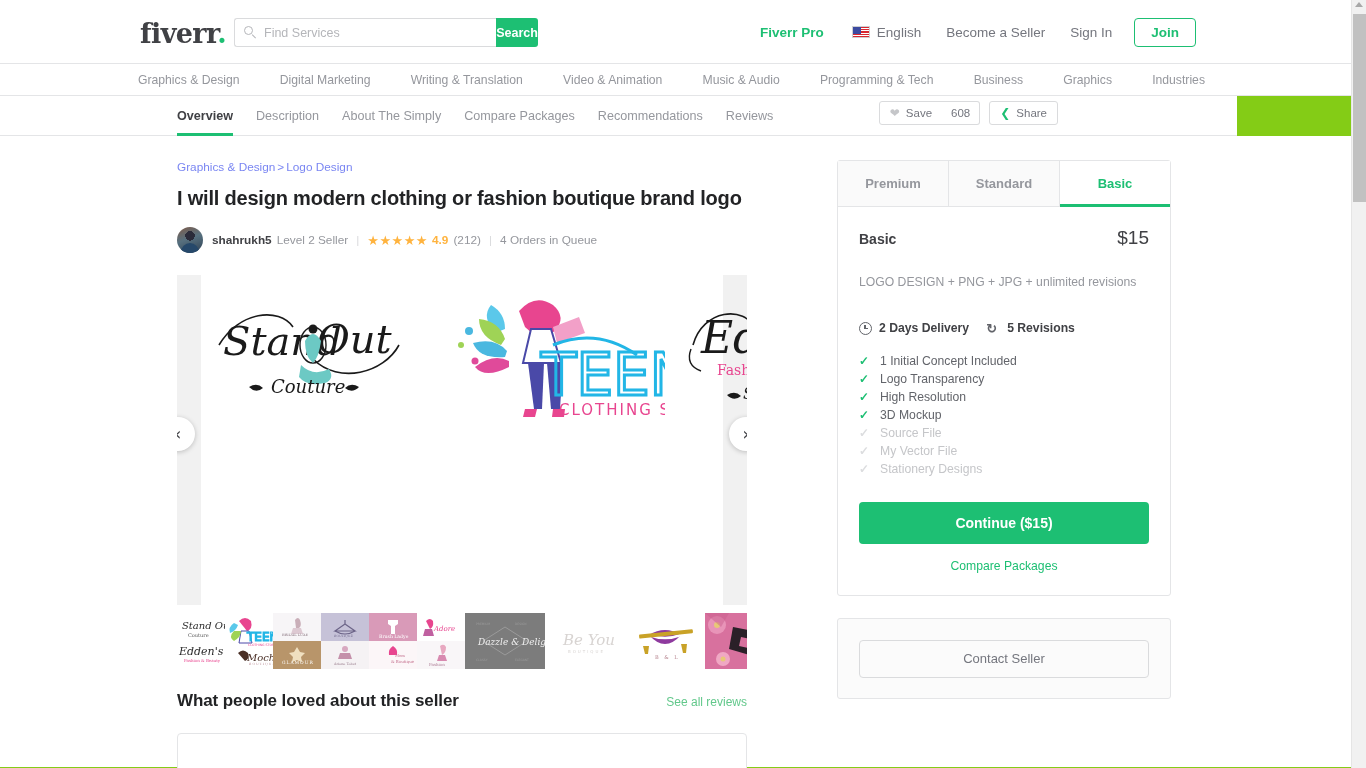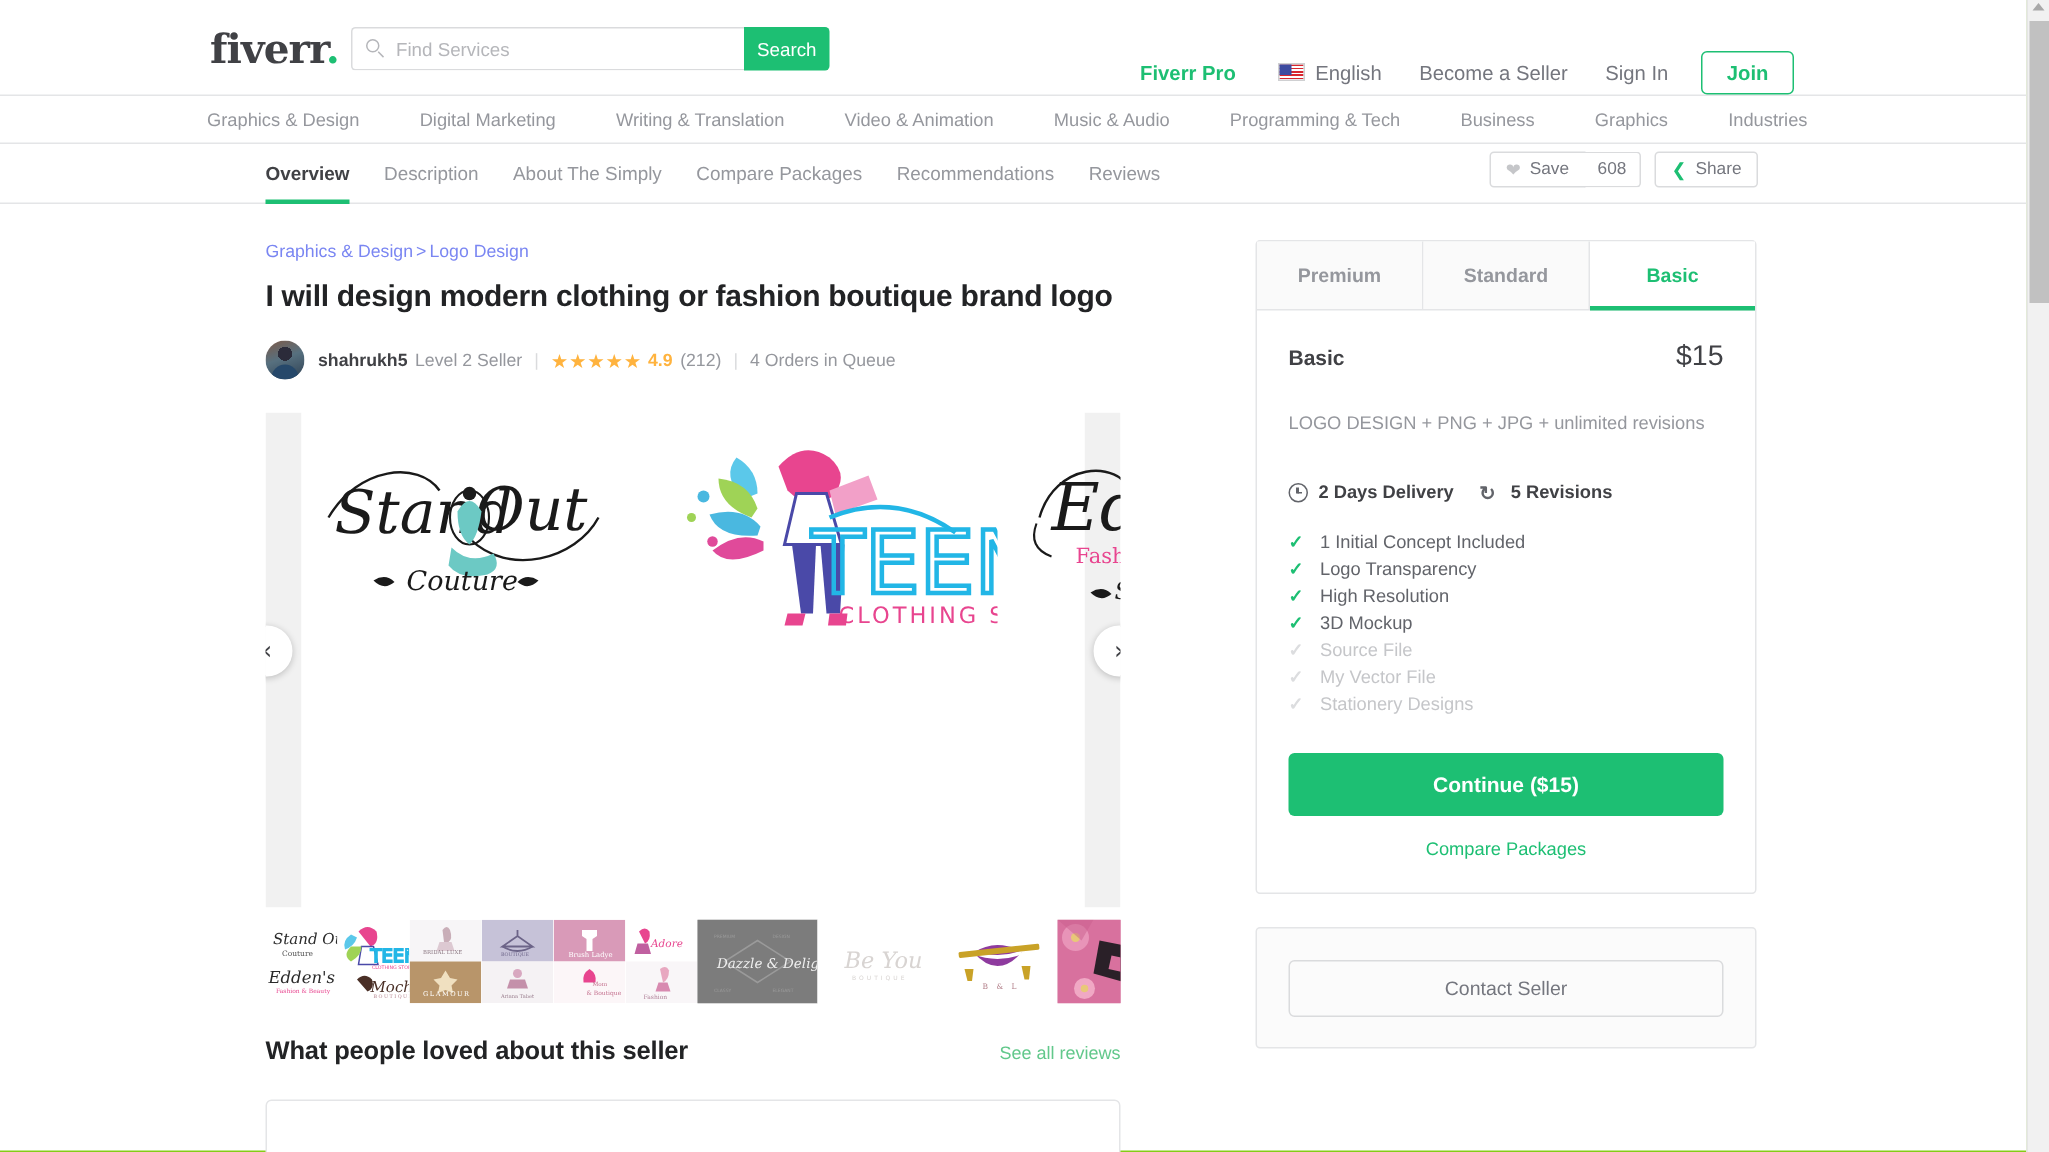--- a/index.html
+++ b/index.html
@@ -69,9 +69,9 @@
   }
   .search-input::placeholder { color:#b5b6ba; }
   .search-btn {
-    width:57px; height:29px; background:#1dbf73; color:#fff;
+    width:42px; height:29px; background:#1dbf73; color:#fff;
     border:none; border-radius:0 3px 3px 0;
-    font-size:12.5px; font-weight:400; cursor:pointer;
+    font-size:12.5px; font-weight:700; cursor:pointer;
     font-family:"Liberation Sans", sans-serif;
   }
 

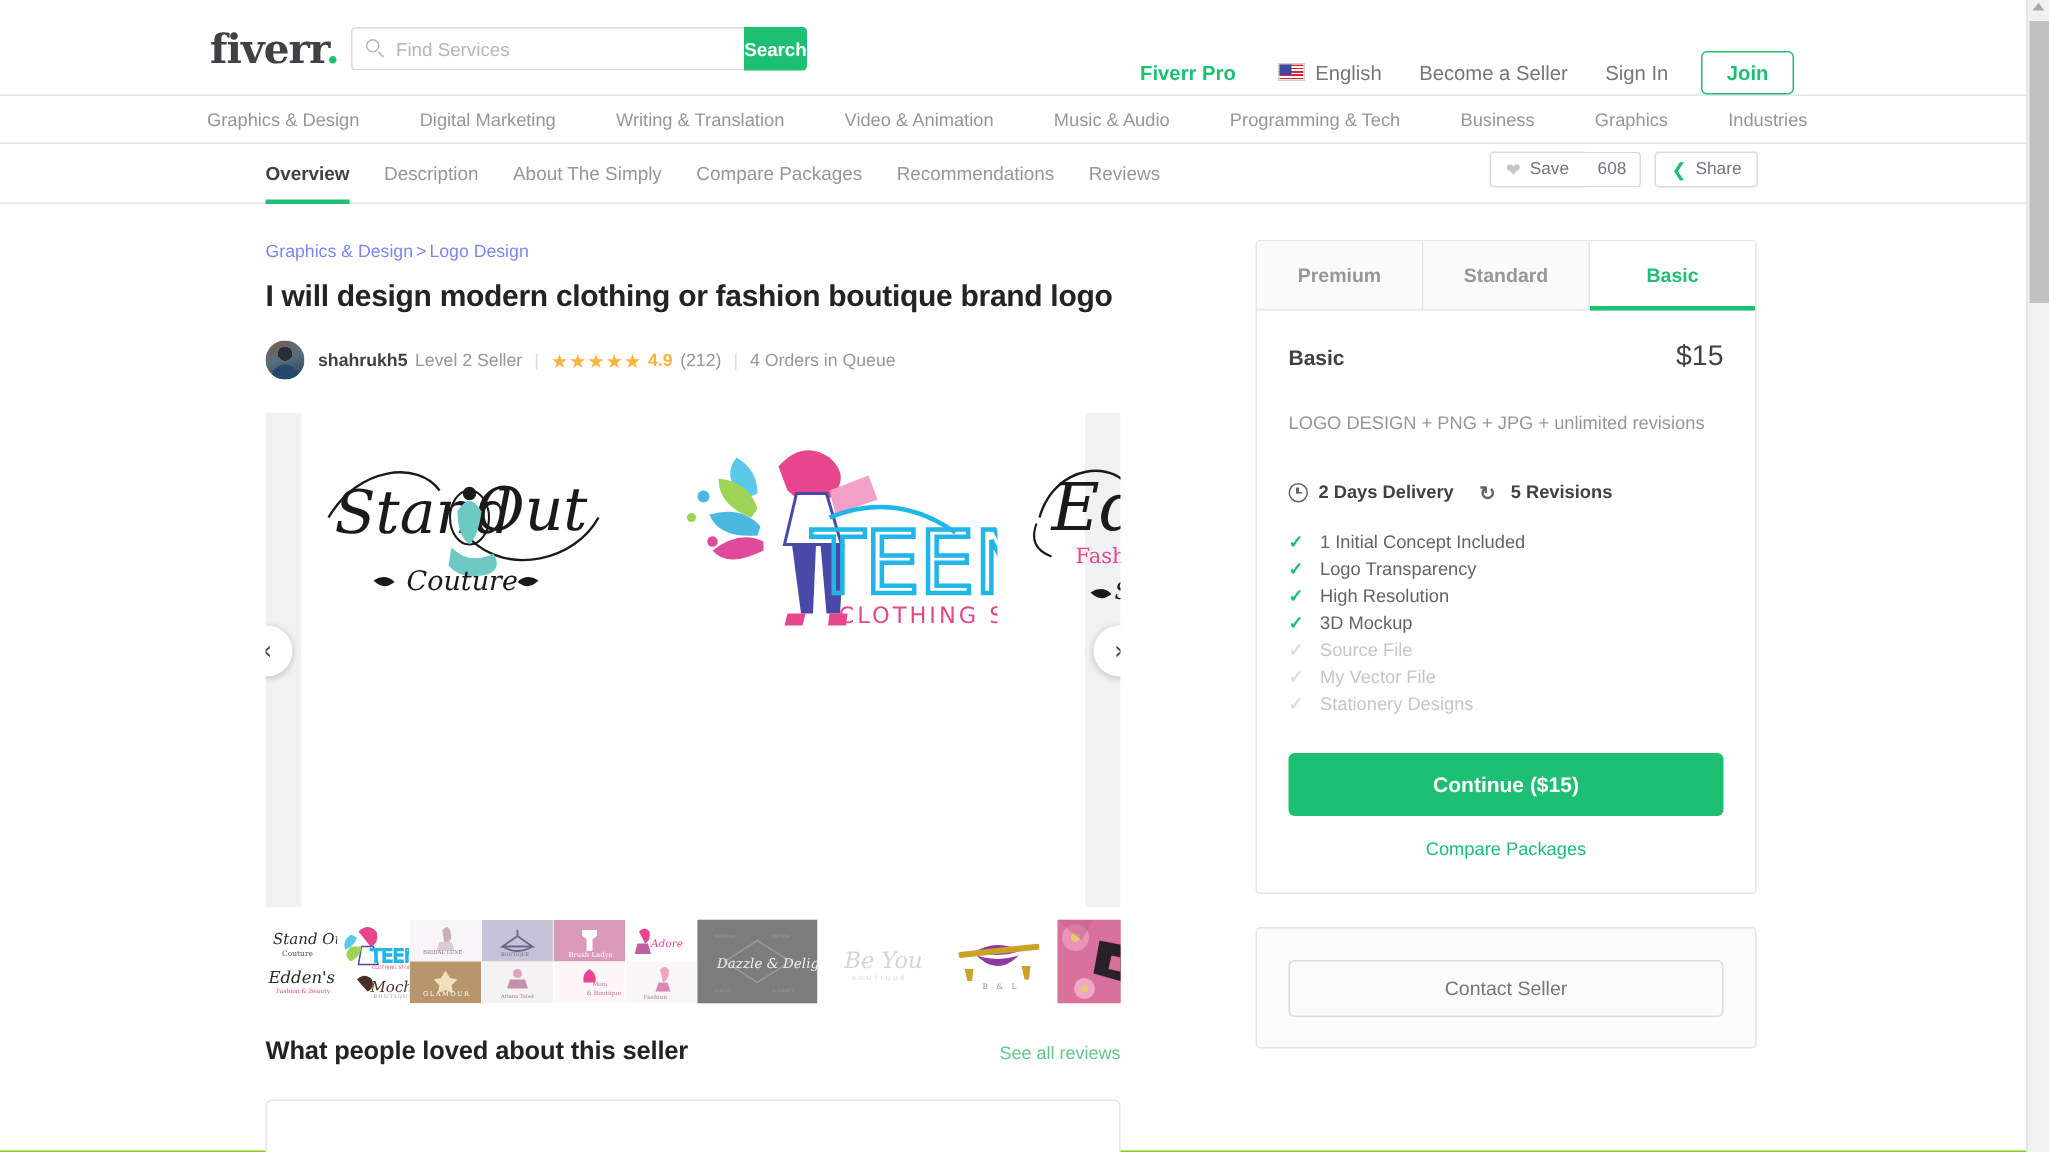--- a/index.html
+++ b/index.html
@@ -76,7 +76,7 @@
   }
 
   .topnav-right {
-    position:absolute; right:155px; top:16px; height:64px;
+    position:absolute; right:155px; top:0; height:64px;
     display:flex; align-items:center; gap:0;
   }
   .tn-item {

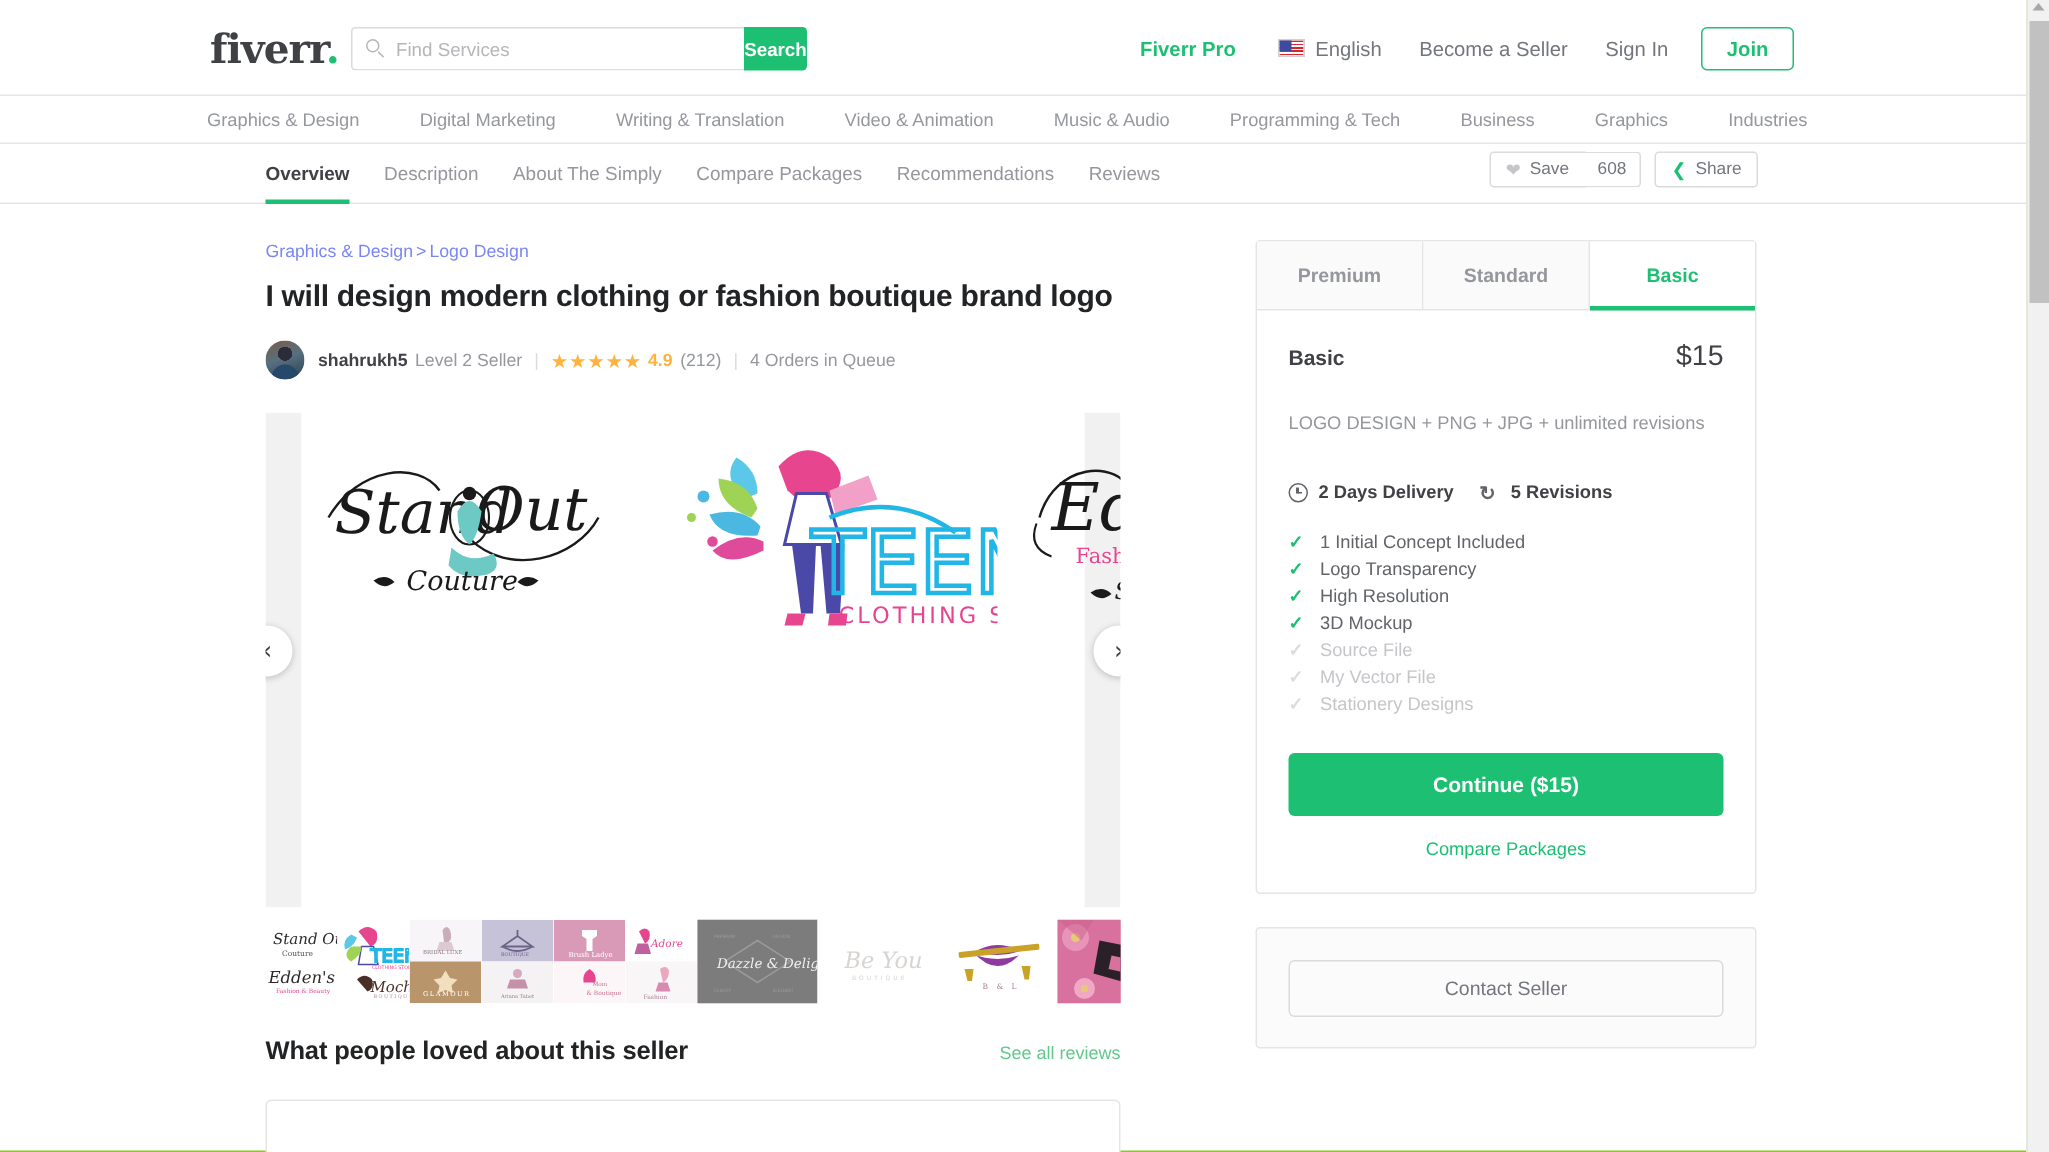--- a/index.html
+++ b/index.html
@@ -112,7 +112,7 @@
 
   
   .subnav {
-    position:relative; height:40px; width:1351px;
+    position:relative; height:40px; width:1237px;
     border-bottom:1px solid #e4e5e7; background:#fff;
   }
   .subnav-tabs {

